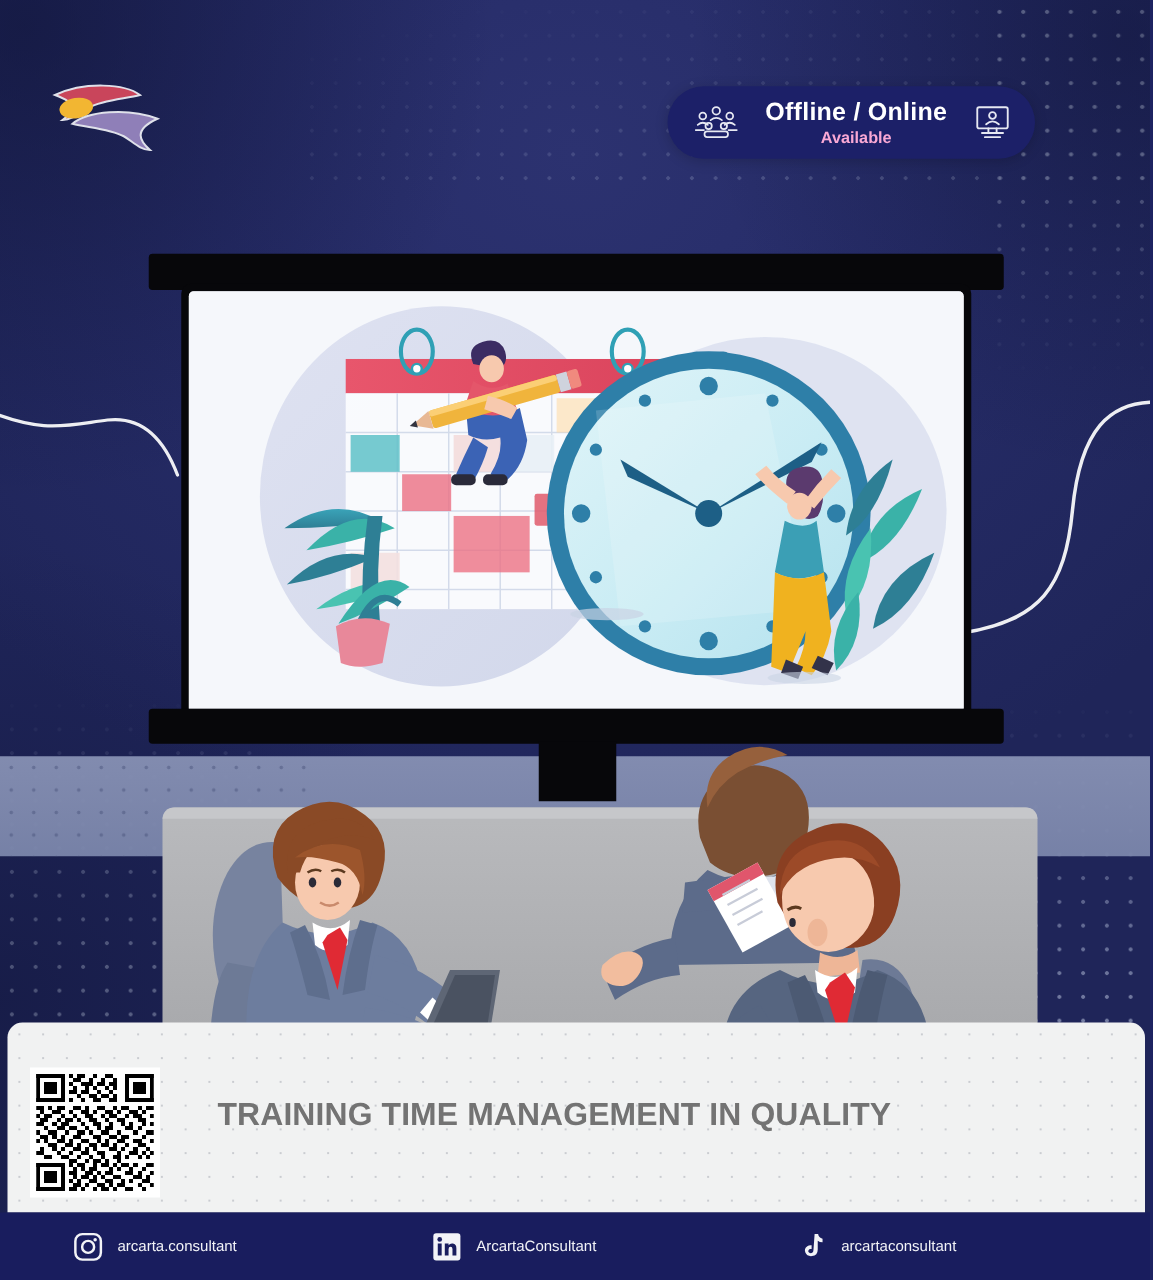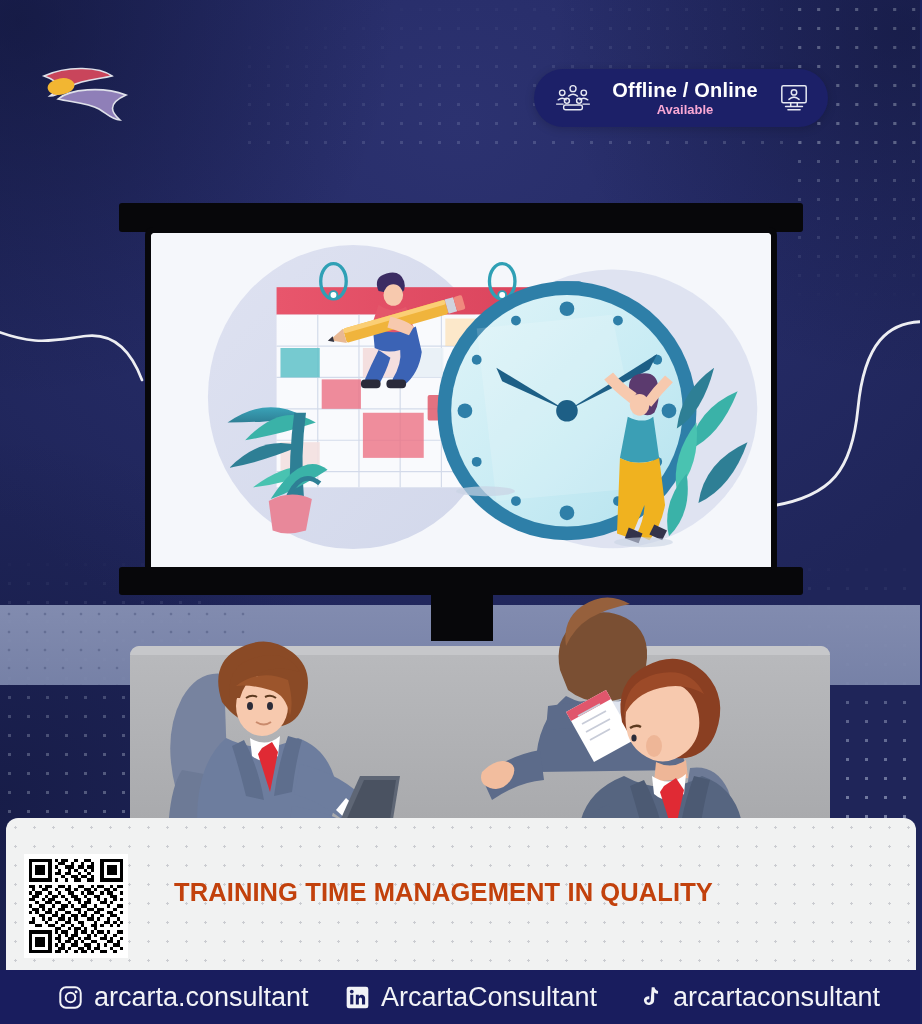--- a/index.html
+++ b/index.html
@@ -154,7 +154,7 @@
   }
   #poster-title{
     position:absolute; left:168px; top:60px;
-    font-size:25.5px; font-weight:bold; color:#c2410c;
+    font-size:25.5px; font-weight:bold; color:#737373;
     letter-spacing:.1px; white-space:nowrap;
     font-family:"Liberation Sans", sans-serif;
   }

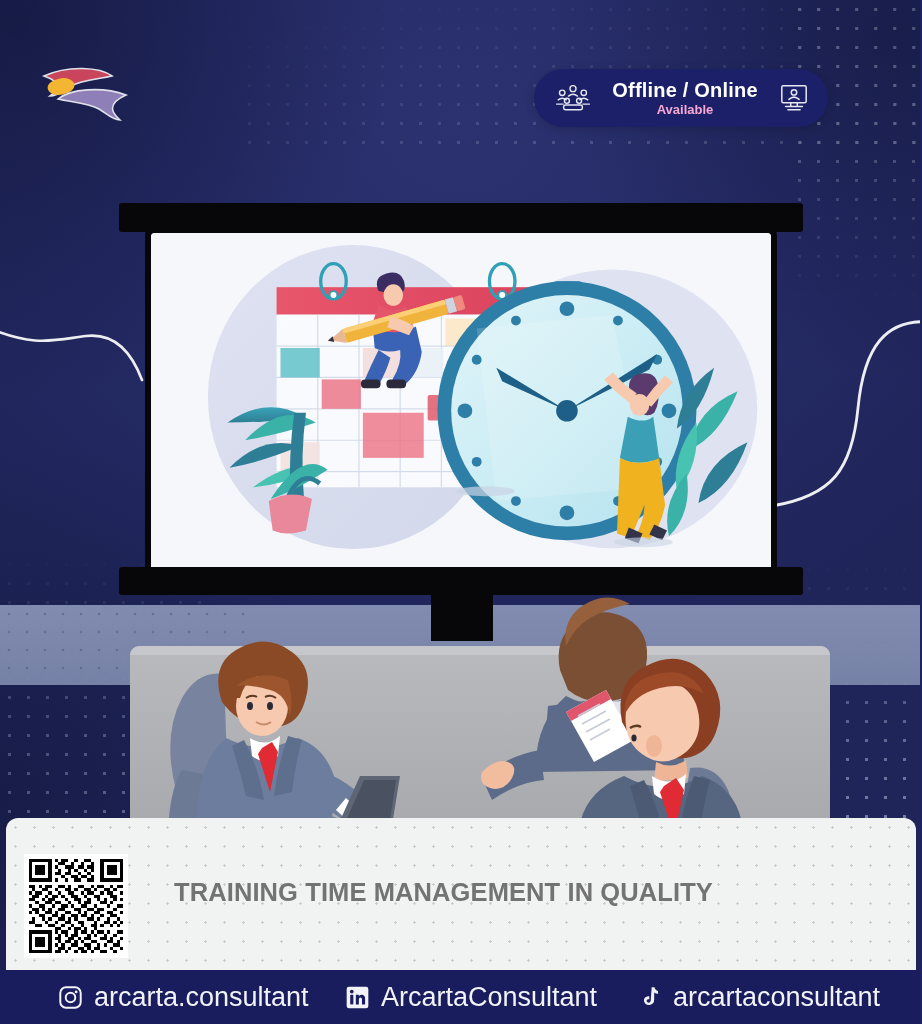--- a/index.html
+++ b/index.html
@@ -167,7 +167,7 @@
   }
   .social-item{
     display:flex; align-items:center; gap:11px;
-    color:#f2f3f7; font-size:27px; white-space:nowrap;
+    color:#f2f3f7; font-size:12px; white-space:nowrap;
   }
   #social-ig{ position:absolute; left:58px; }
   #social-li{ position:absolute; left:345px; }

